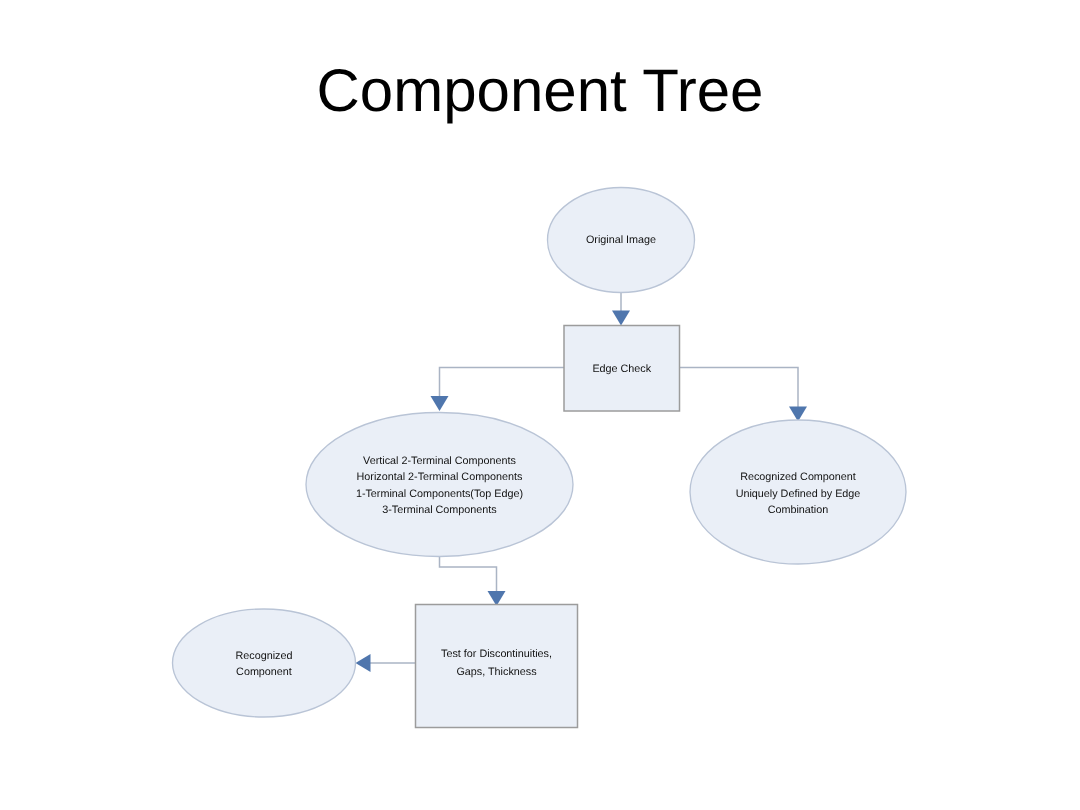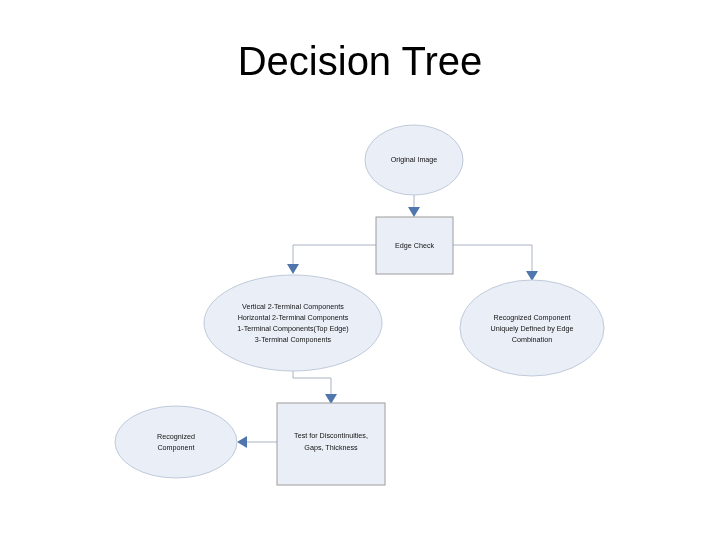--- a/index.html
+++ b/index.html
@@ -72,7 +72,7 @@
 
 <div class="slide">
 
-  <div class="slide-title">Decision Tree</div>
+  <div class="slide-title">Component Tree</div>
 
   <div class="diagram">
     <svg width="720" height="540" viewBox="0 0 720 540" xmlns="http://www.w3.org/2000/svg">

